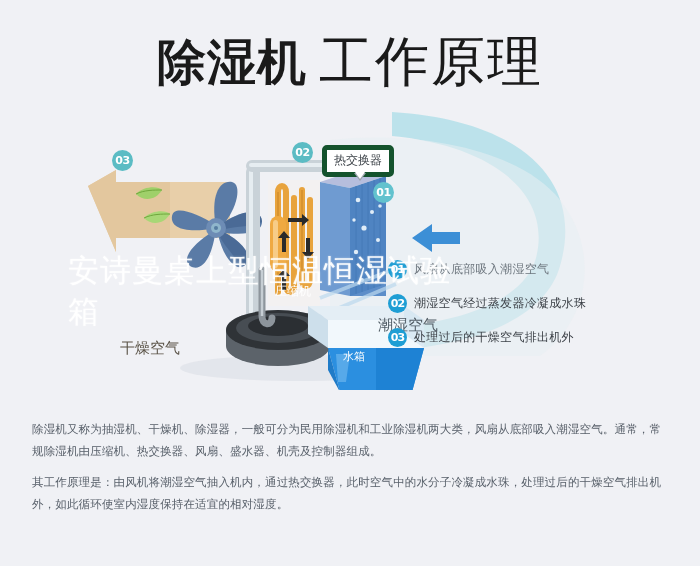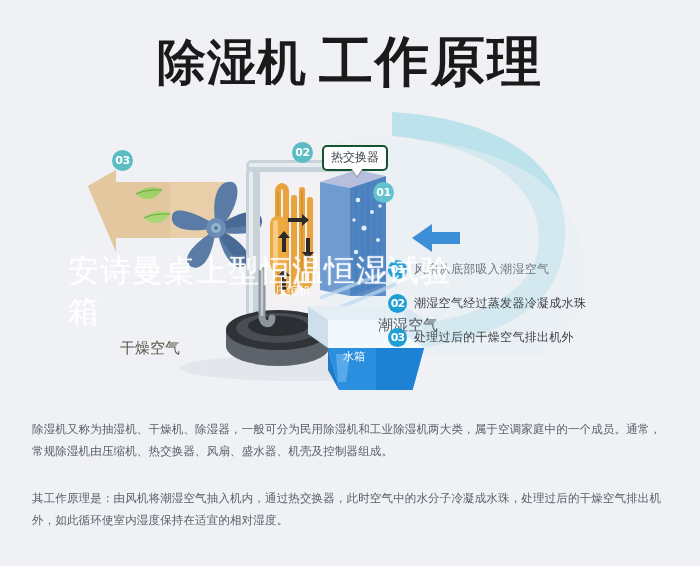--- a/index.html
+++ b/index.html
@@ -50,7 +50,7 @@
   .title-b {
     font-family: "DejaVu Sans", "Liberation Sans", sans-serif;
     font-size: 54px;
-    font-weight: bold;
+    font-weight: normal;
     color: #1a1a1a;
     letter-spacing: 2px;
     margin-left: 12px;

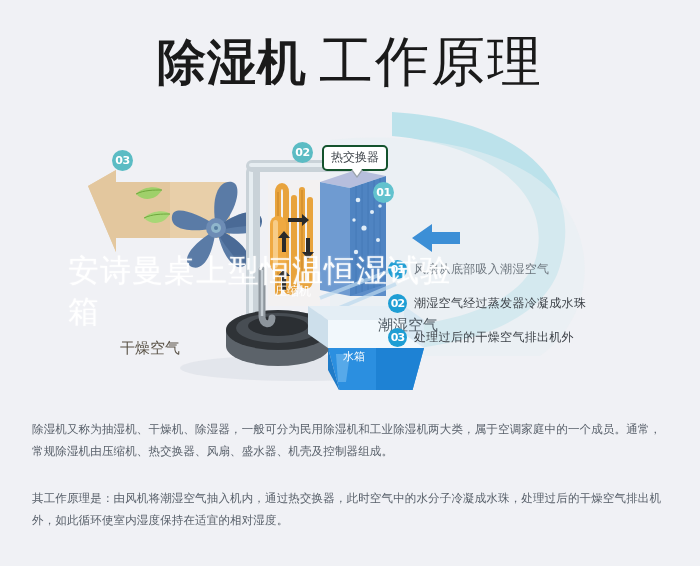--- a/index.html
+++ b/index.html
@@ -83,7 +83,7 @@
     left: 302px;
     top: 25px;
     background: #ffffff;
-    border: 2px solid #14532d;
+    border: 5px solid #14532d;
     border-radius: 5px;
     padding: 2px 7px 3px 7px;
     font-family: "DejaVu Sans", "Liberation Sans", sans-serif;

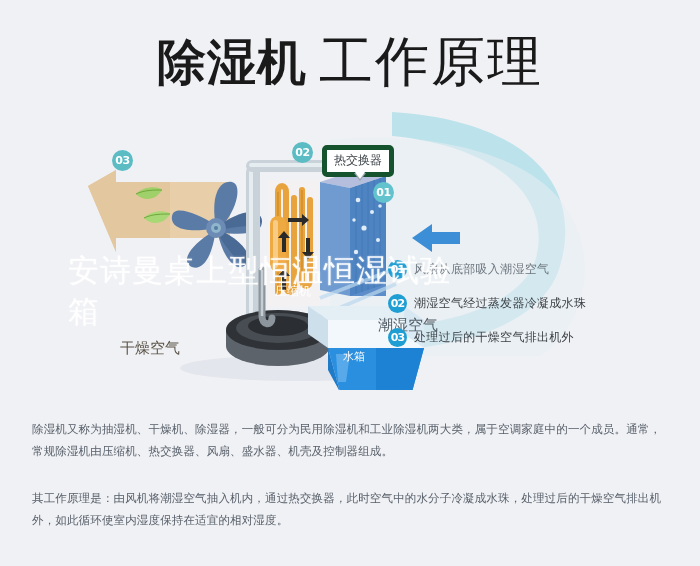--- a/index.html
+++ b/index.html
@@ -387,7 +387,7 @@
   </div>
 
   <div class="body-copy">
-    <p class="para">除湿机又称为抽湿机、干燥机、除湿器，一般可分为民用除湿机和工业除湿机两大类，属于空调家庭中的一个成员。通常，常规除湿机由压缩机、热交换器、风扇、盛水器、机壳及控制器组成。</p>
+    <p class="para">除湿机又称为抽湿机、干燥机、除湿器，一般可分为民用除湿机和工业除湿机两大类，风扇从底部吸入潮湿空气。通常，常规除湿机由压缩机、热交换器、风扇、盛水器、机壳及控制器组成。</p>
     <p class="para">其工作原理是：由风机将潮湿空气抽入机内，通过热交换器，此时空气中的水分子冷凝成水珠，处理过后的干燥空气排出机外，如此循环使室内湿度保持在适宜的相对湿度。</p>
   </div>
 

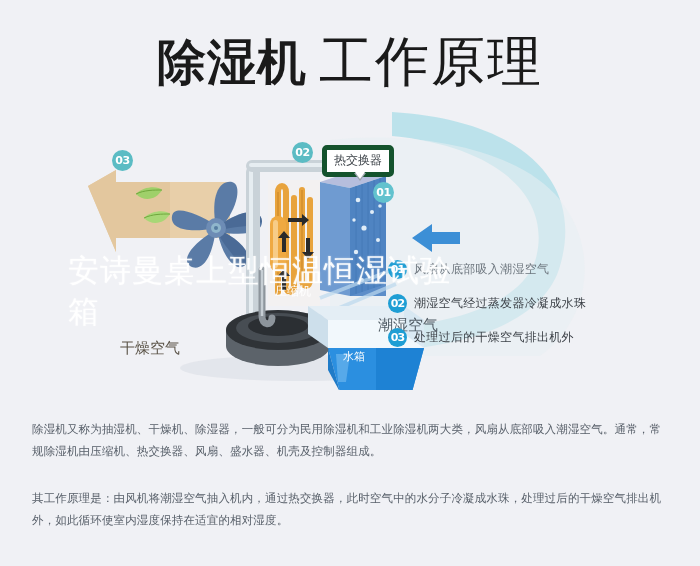--- a/index.html
+++ b/index.html
@@ -200,7 +200,7 @@
     letter-spacing: 0.15px;
     margin: 0;
   }
-  .para + .para { margin-top: 24px; }
+  .para + .para { margin-top: 8px; }
 </style>
 </head>
 <body>

